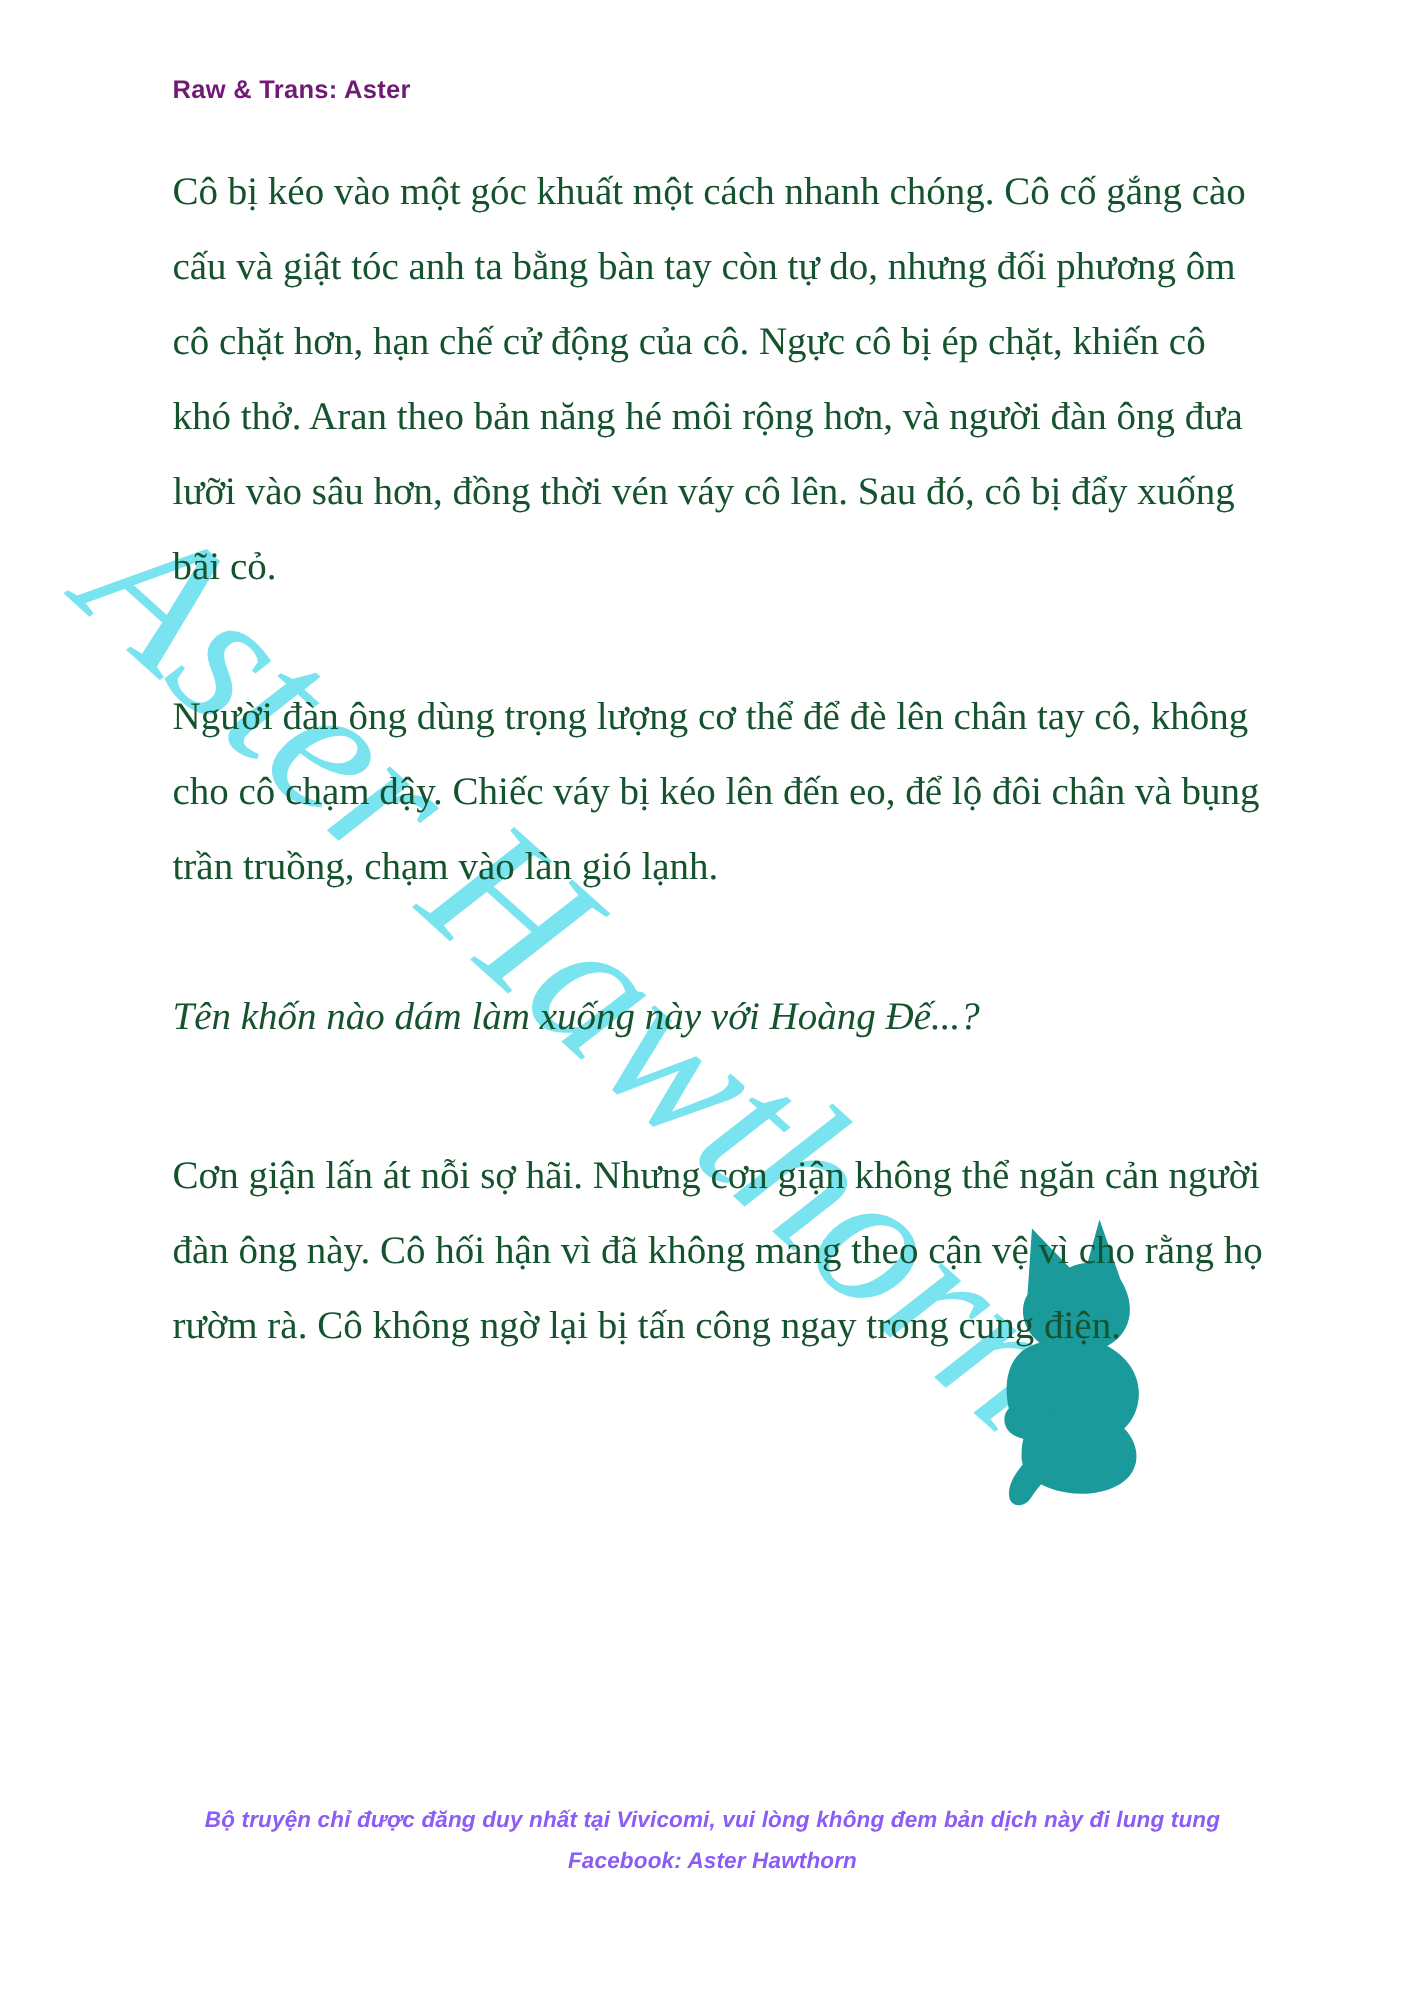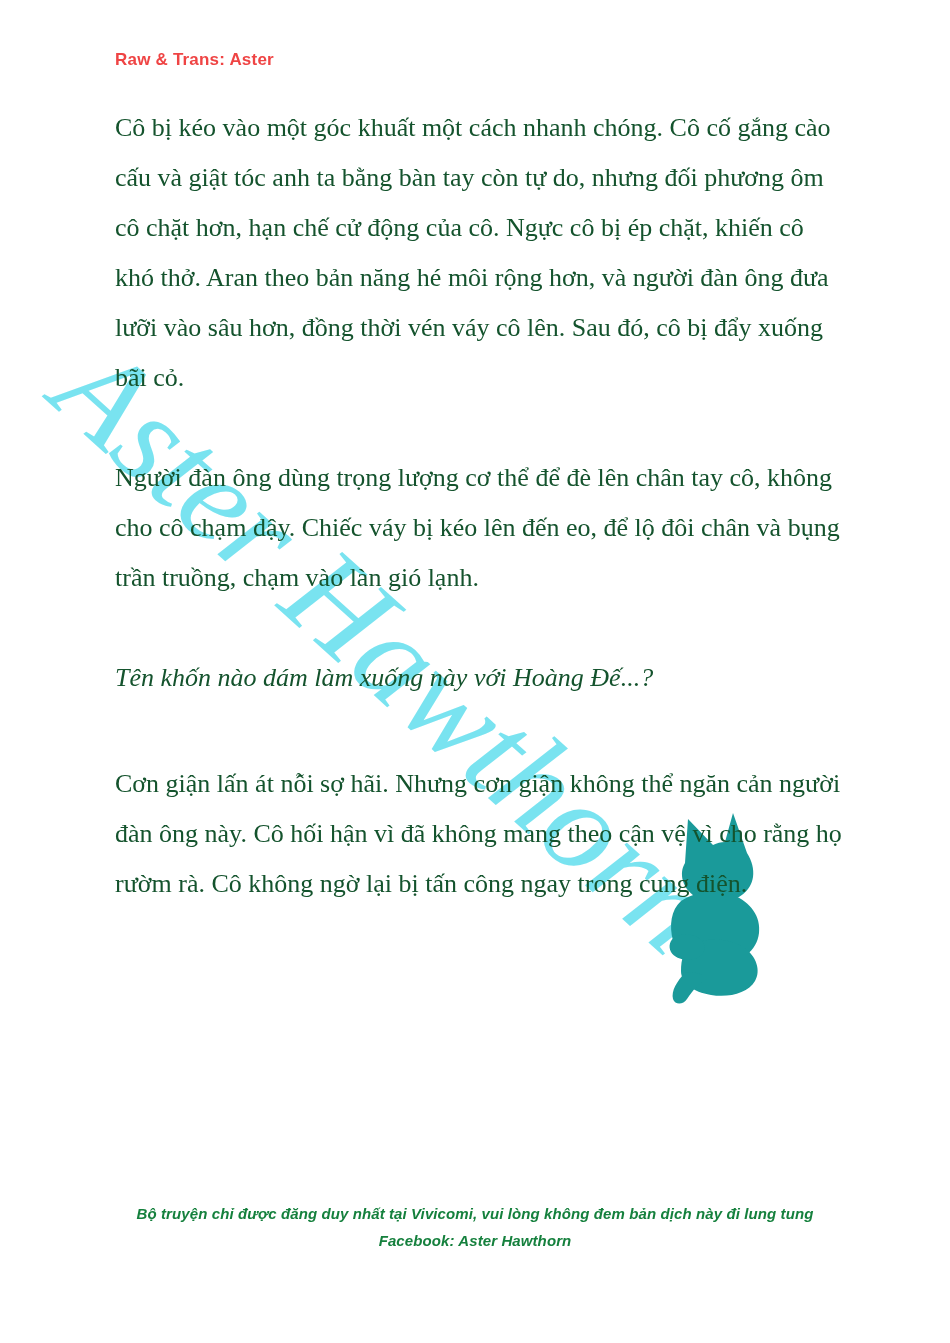--- a/index.html
+++ b/index.html
@@ -26,7 +26,7 @@
     font-family: "Liberation Sans", sans-serif;
     font-size: 17px;
     font-weight: 700;
-    color: #ef4444;
+    color: #701a75;
     letter-spacing: 0.2px;
     white-space: nowrap;
   }

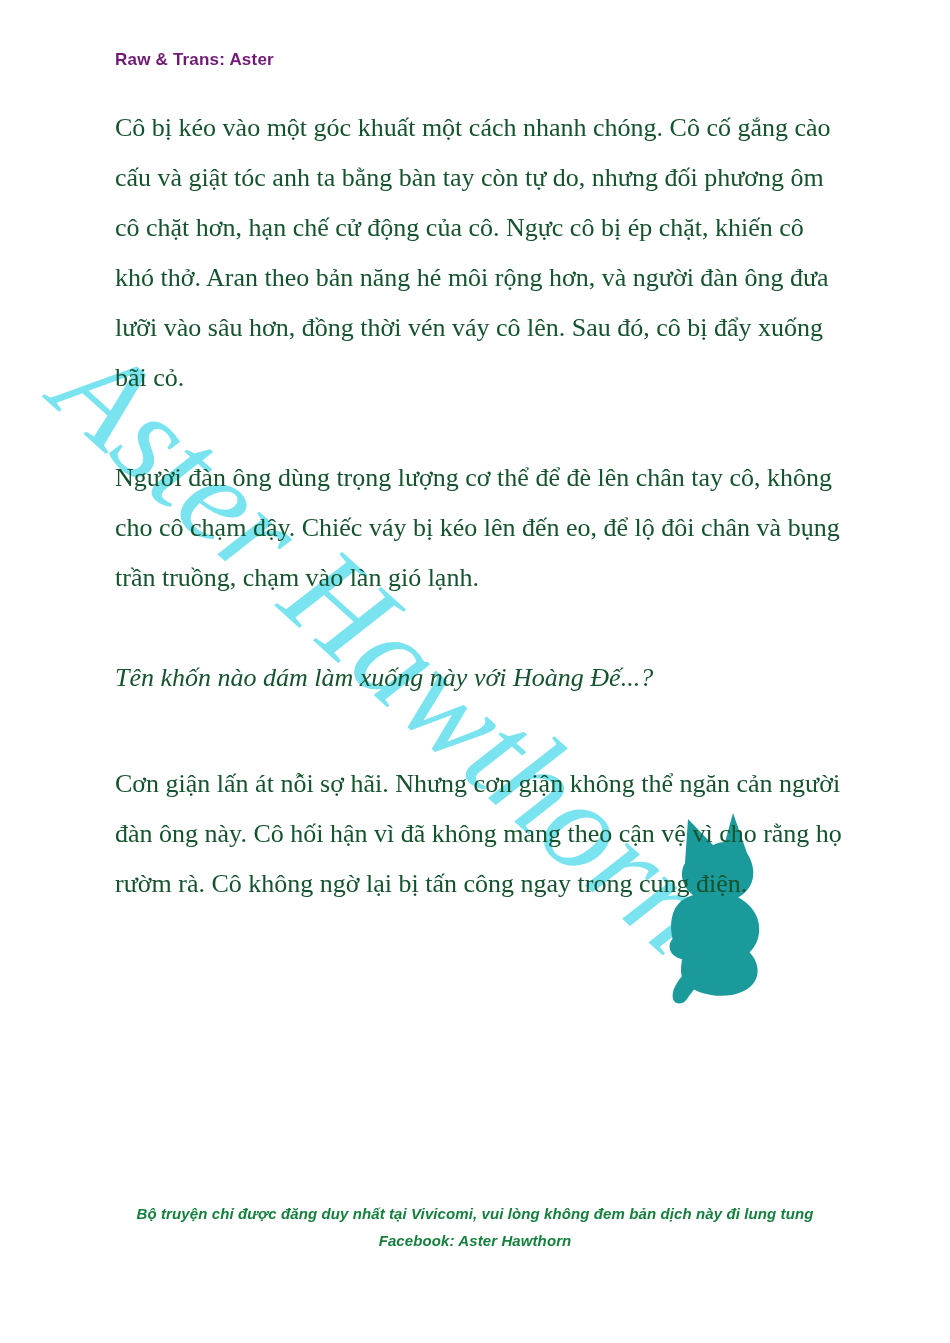--- a/index.html
+++ b/index.html
@@ -104,7 +104,7 @@
     font-size: 15px;
     font-weight: 700;
     font-style: italic;
-    color: #15803d;
+    color: #8b5cf6;
     line-height: 27px;
     letter-spacing: 0.1px;
     white-space: nowrap;

